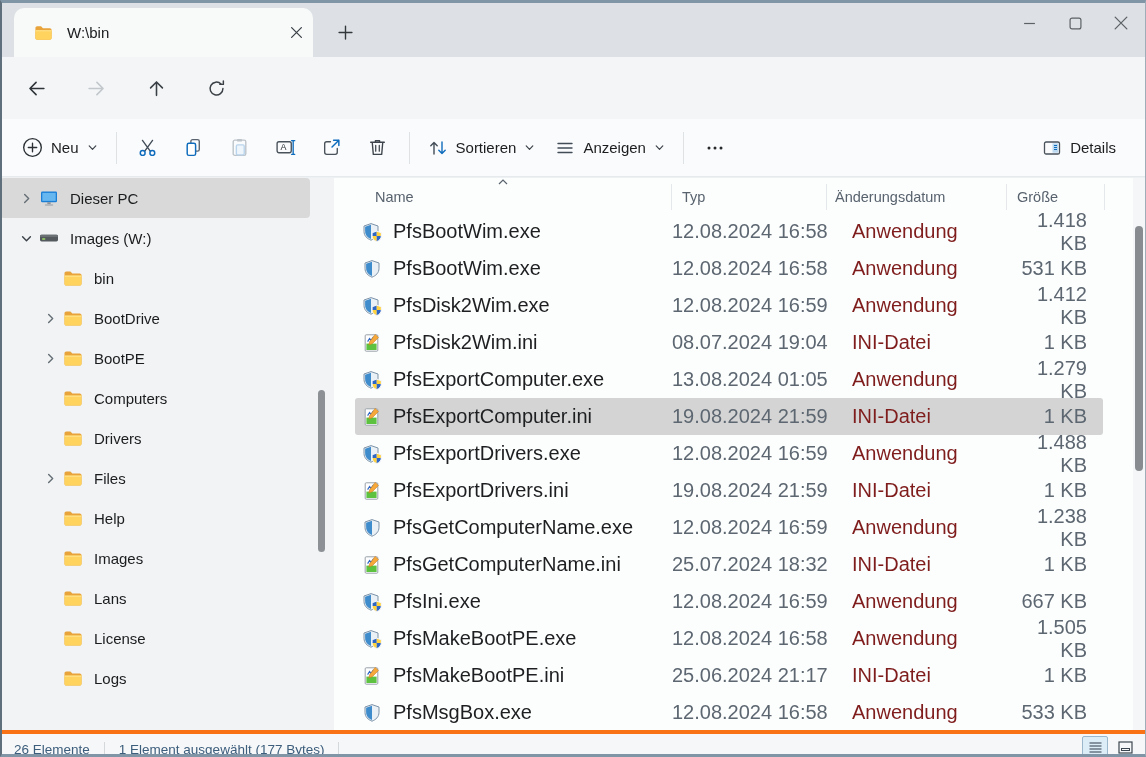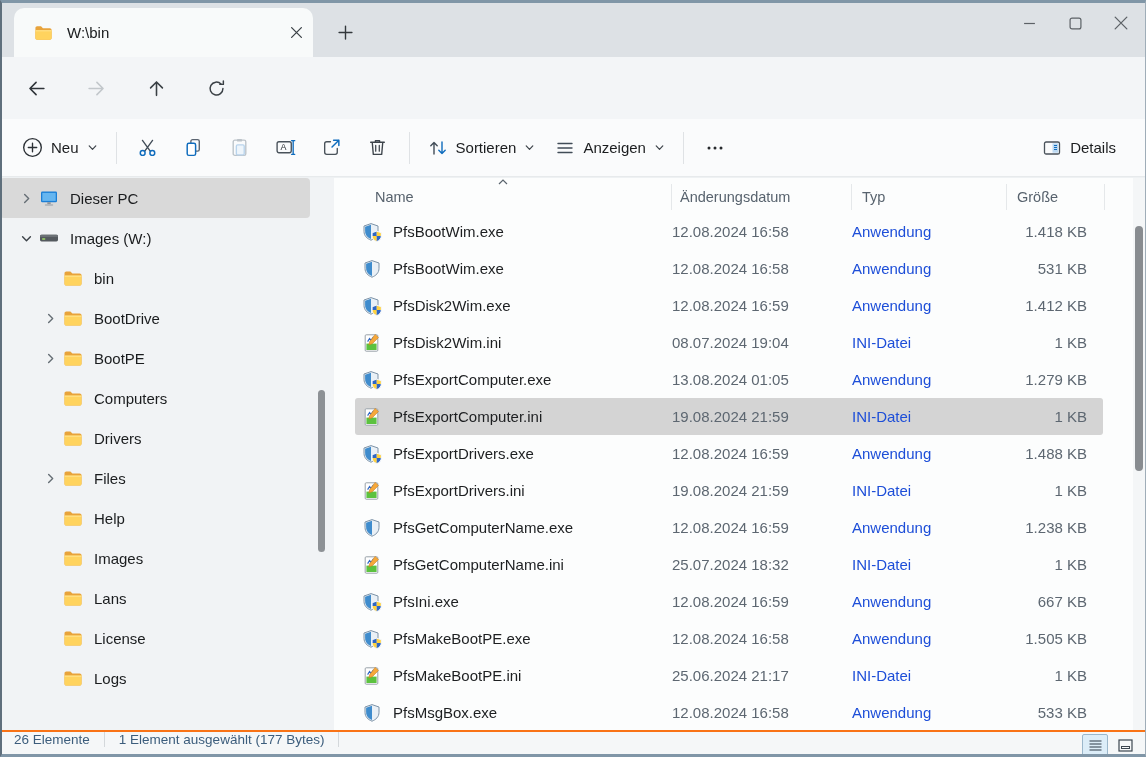--- a/index.html
+++ b/index.html
@@ -508,11 +508,11 @@
             </span>
           <span>Name</span>
         </div>
+        <div class="hcol type">
+            <span>Typ</span>
+          </div>
         <div class="hcol date">
             <span>Änderungsdatum</span>
-          </div>
-        <div class="hcol type">
-            <span>Typ</span>
           </div>
         <div class="hcol size">
             <span>Größe</span>

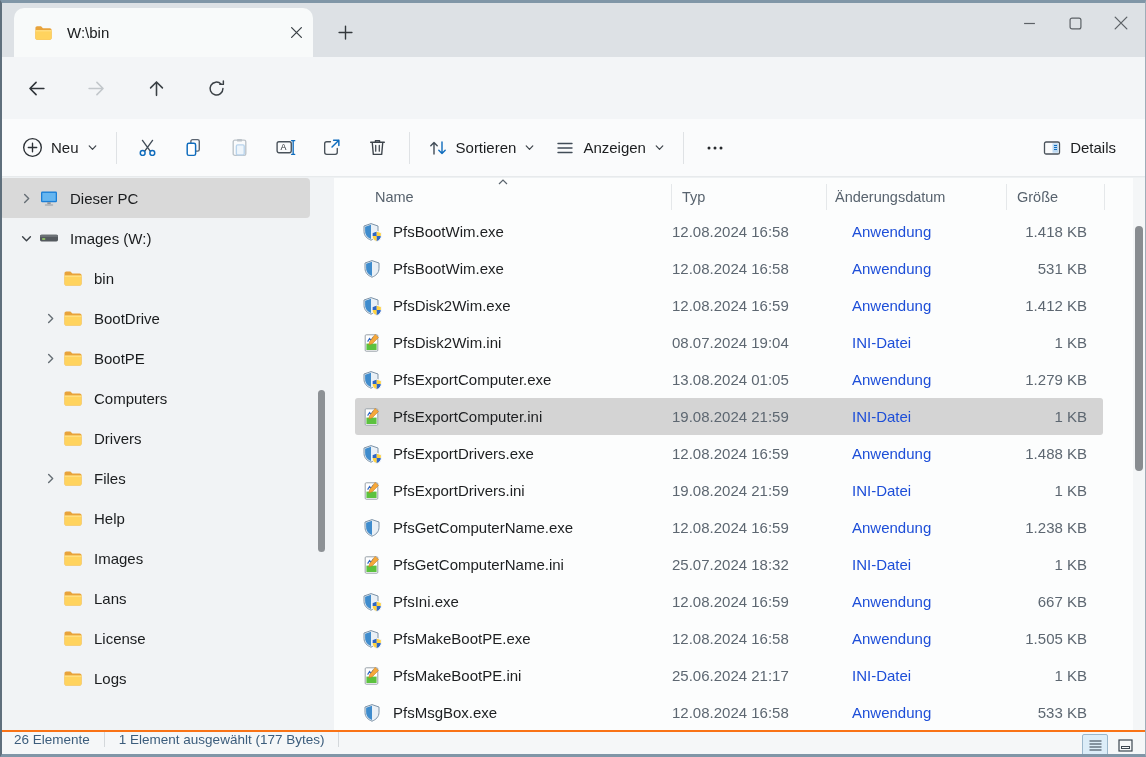--- a/index.html
+++ b/index.html
@@ -66,7 +66,7 @@
   .sort-caret { position:absolute; top:-6px; left:142px; }
 
   .rows { position:absolute; left:21px; top:35px; }
-  .frow { width:748px; height:37px; display:flex; align-items:center; padding-left:7px; border-radius:3px; font-size:15px; }
+  .frow { width:748px; height:37px; display:flex; align-items:center; padding-left:7px; border-radius:3px; font-size:20px; }
   .frow.selected { background:#d4d4d4; }
   .fico { width:20px; height:20px; margin-right:11px; flex:0 0 20px; }
   .fname { width:279px; color:#1d1f21; white-space:nowrap; overflow:hidden; }

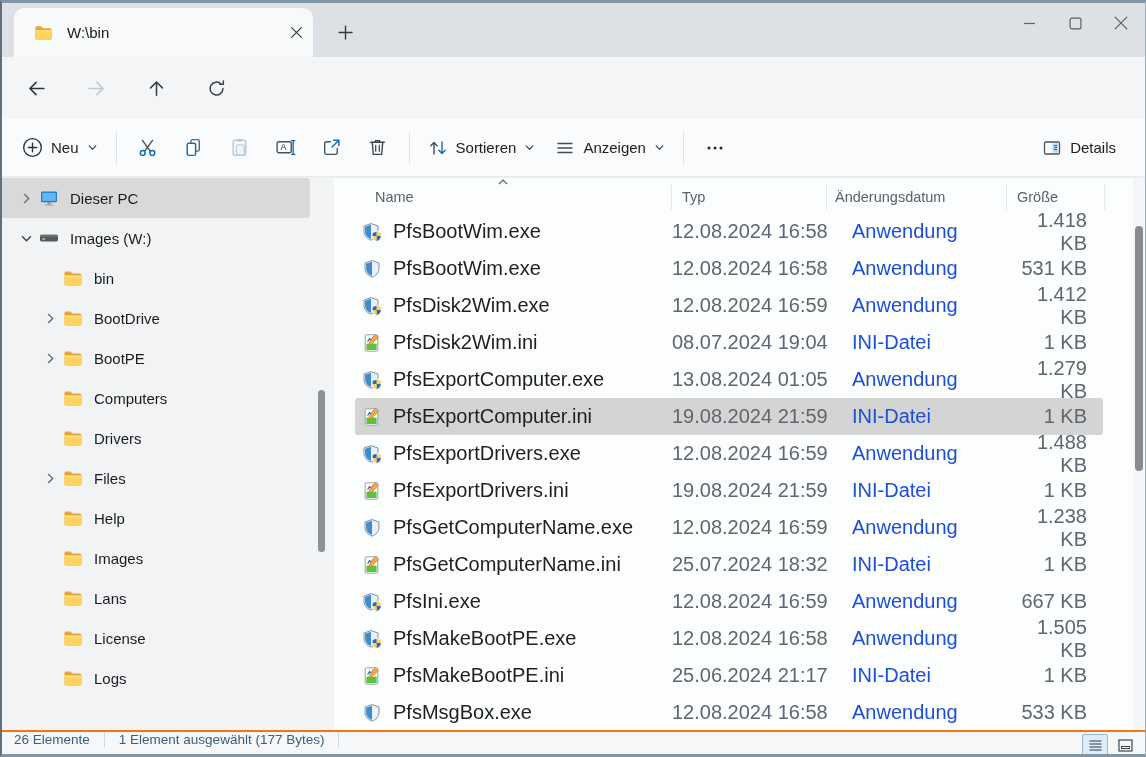--- a/index.html
+++ b/index.html
@@ -71,7 +71,7 @@
   .fico { width:20px; height:20px; margin-right:11px; flex:0 0 20px; }
   .fname { width:279px; color:#1d1f21; white-space:nowrap; overflow:hidden; }
   .fdate { width:180px; color:#5d6771; }
-  .ftype { width:155px; color:#1d4ed8; }
+  .ftype { width:155px; color:#7f1d1d; }
   .fsize { width:90px; color:#5d6771; text-align:right; padding-right:10px; }
   .list-scroll-track { position:absolute; right:1px; top:0; bottom:0; width:12px; background:#f4f6f7; }
   .list-scroll { position:absolute; right:3px; top:48px; width:8px; height:245px; background:#888c90; border-radius:4px; }

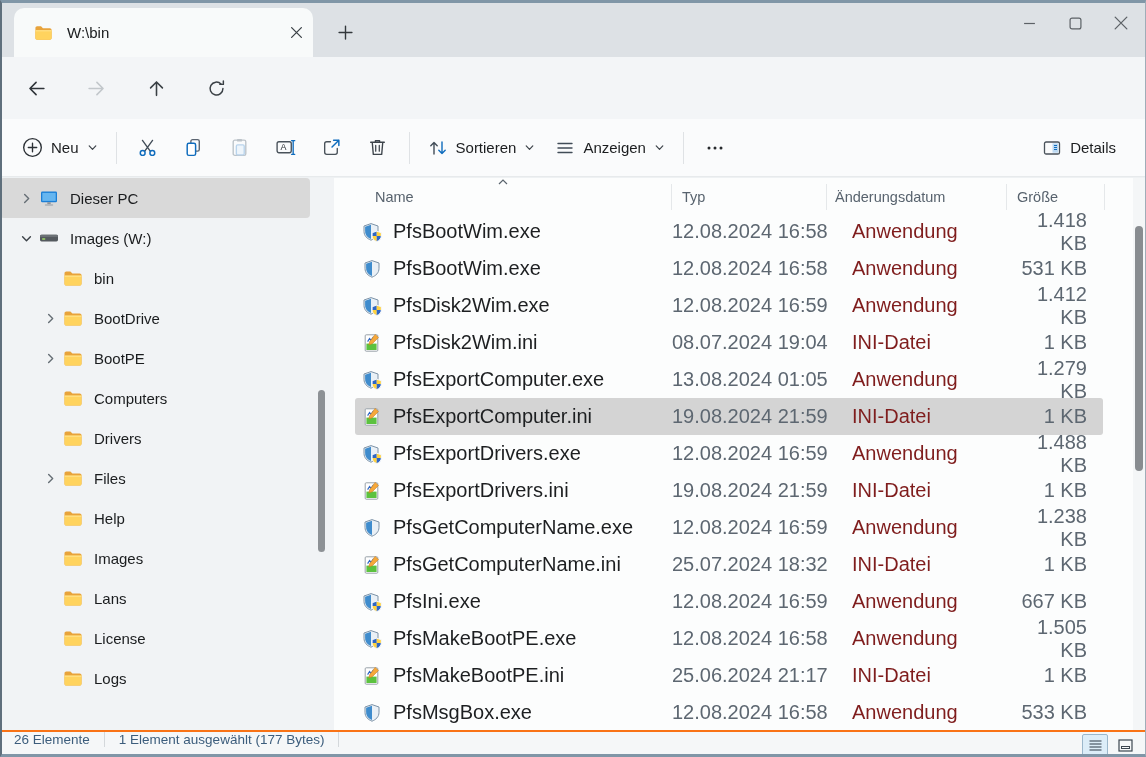--- a/index.html
+++ b/index.html
@@ -77,8 +77,8 @@
   .list-scroll { position:absolute; right:3px; top:48px; width:8px; height:245px; background:#888c90; border-radius:4px; }
 
   
-  .statusbar { position:absolute; bottom:0; left:0; right:0; height:27px; background:#f5f7f8; border-top:2px solid #f97316;
-               display:flex; align-items:flex-start; font-size:13.5px; color:#3c5d7c; }
+  .statusbar { position:absolute; bottom:0; left:0; right:0; height:27px; background:#f5f7f8; border-top:4px solid #f97316;
+               display:flex; align-items:flex-end; font-size:13.5px; color:#3c5d7c; }
   .sb-text { padding:0 14px; }
   .sb-sep { width:1px; height:15px; background:#d4d8db; }
   .sb-views { position:absolute; right:8px; top:2px; display:flex; gap:4px; }

